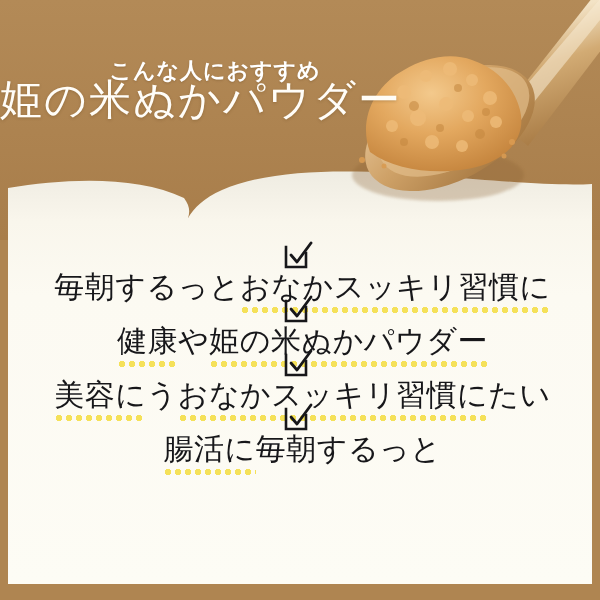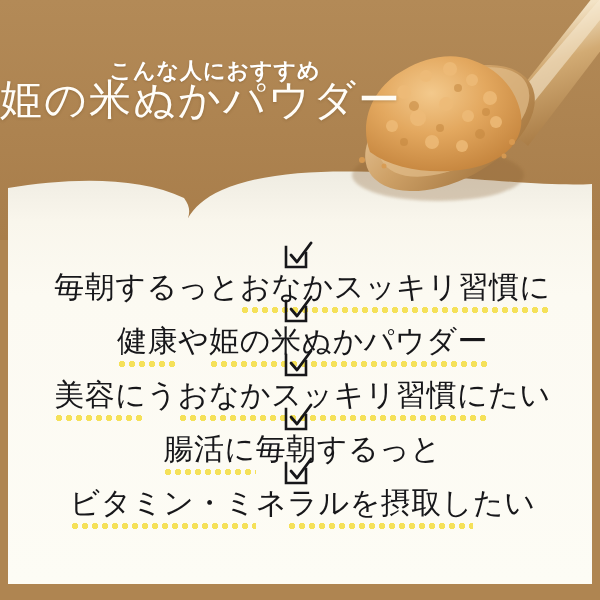--- a/index.html
+++ b/index.html
@@ -240,15 +240,6 @@
       <span class="rowtext"><span class="dot">腸活に</span><span>毎朝するっと</span></span>
     </div>
 
-    <div class="row">
-      <span class="cbx">
-        <svg width="30" height="30" viewBox="0 0 30 30">
-          <path d="M3 7 L3 27 L23 27 L23 13" fill="none" stroke="#17171a" stroke-width="2.6" stroke-linecap="square"></path>
-          <path d="M8 15 L14 22 L28 3" fill="none" stroke="#17171a" stroke-width="2.8" stroke-linecap="round" stroke-linejoin="round"></path>
-        </svg>
-      </span>
-      <span class="rowtext"><span class="dot">ビタミン・ミ</span><span>ネ</span><span class="dot">ラルを摂取し</span><span>たい</span></span>
-    </div>
 
   </div>
 

